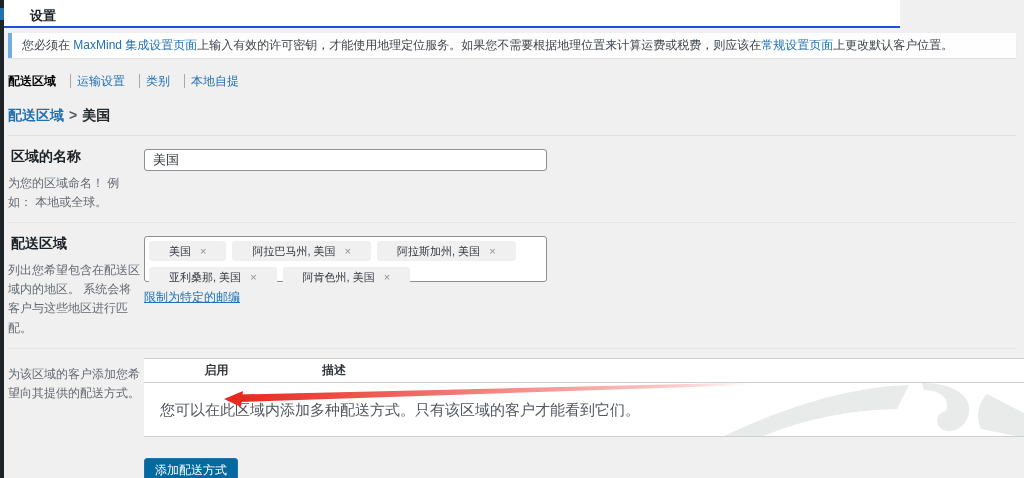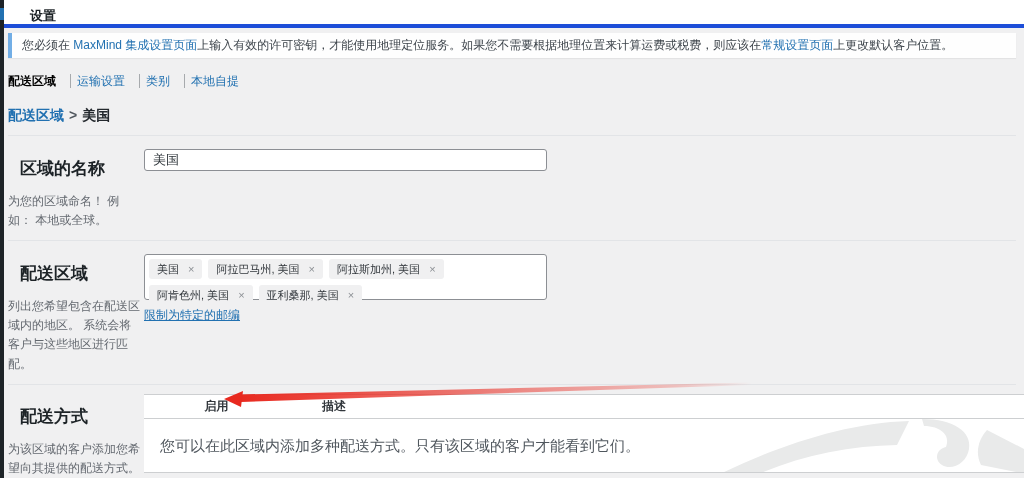--- a/index.html
+++ b/index.html
@@ -11,7 +11,7 @@
   .admin-strip .active-seg { position:absolute; top:8px; left:0; width:4px; height:12px; background:#2271b1; }
 
   
-  .topbar { position:absolute; left:0; top:0; width:1024px; height:28px; background:#fff; border-bottom:4px solid #1d4ed8; z-index:2; }
+  .topbar { position:absolute; left:0; top:0; width:900px; height:28px; background:#fff; border-bottom:2px solid #1d4ed8; z-index:2; }
   .topbar .page-title { margin:0; padding:7px 0 0 30px; font-size:13px; font-weight:bold; color:#1d2327; }
 
   .content { position:absolute; left:8px; top:33px; width:1008px; z-index:3; }

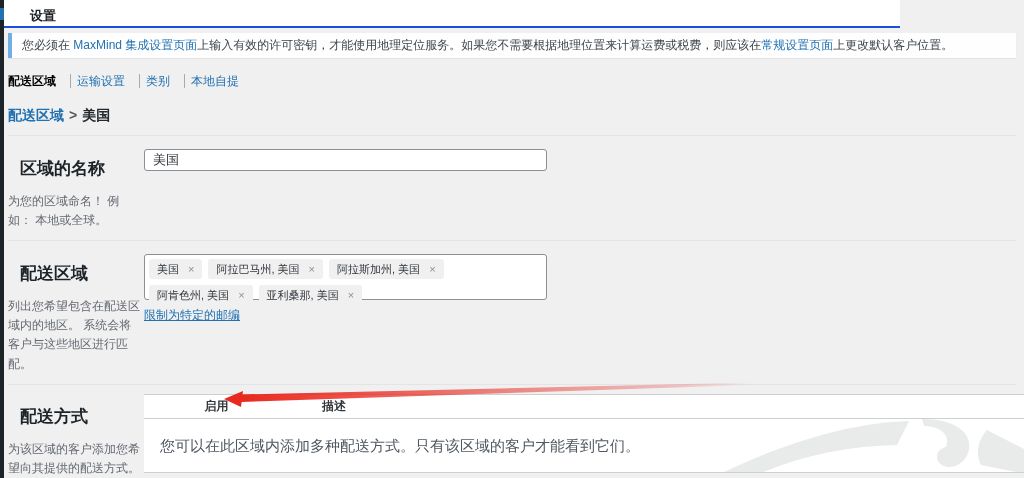--- a/index.html
+++ b/index.html
@@ -36,7 +36,7 @@
   .section { display:flex; border-top:1px solid #e2e4e7; margin-top:10px; padding-top:9px; }
   .section:first-of-type { margin-top:12px; }
   .label-col { width:136px; flex:none; }
-  .label-col .sec-title { margin:12px; font-size:17px; font-weight:bold; color:#1d2327; }
+  .label-col .sec-title { margin:3px; font-size:14px; font-weight:bold; color:#1d2327; }
   .label-col .sec-desc { margin:8px 0 0; font-size:12px; color:#646970; line-height:1.6; width:132px; }
   .field-col { flex:1; padding-top:4px; }
 

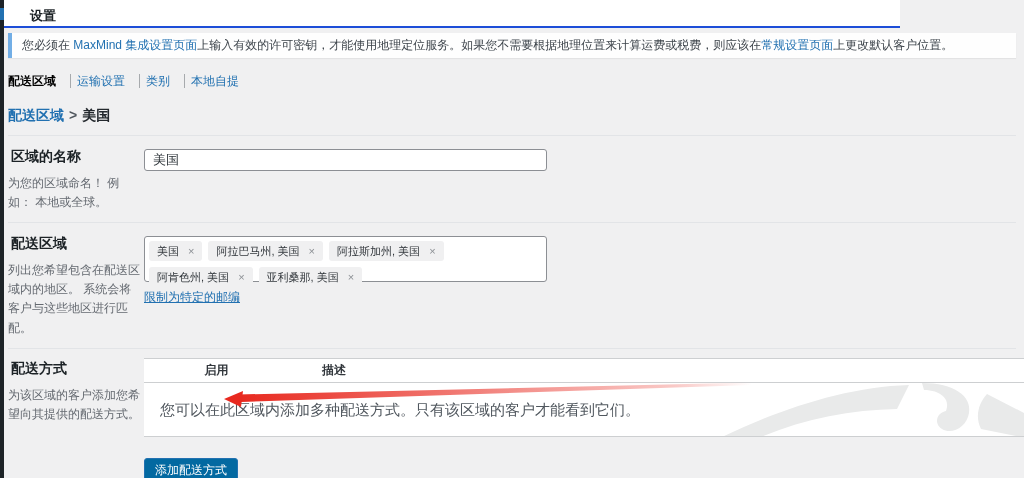--- a/index.html
+++ b/index.html
@@ -43,7 +43,7 @@
   .zone-name-input { width:403px; height:22px; border:1px solid #8c8f94; border-radius:3px; padding:0 8px; font-size:13px; color:#2c3338; background:#fff; font-family:"Liberation Sans", sans-serif; }
 
   .region-select { width:403px; height:46px; border:1px solid #8c8f94; border-radius:3px; background:#fff; padding:4px; display:flex; flex-wrap:wrap; align-content:flex-start; gap:6px; cursor:text; }
-  .tag { background:#f0f0f1; border-radius:3px; padding:3px 8px; font-size:11px; color:#32373c; white-space:nowrap; line-height:1.3; }
+  .tag { background:#f0f0f1; border-radius:3px; padding:3px 20px; font-size:11px; color:#32373c; white-space:nowrap; line-height:1.3; }
   .tag .remove-x { color:#8b8f94; margin-left:9px; cursor:pointer; font-size:11px; }
   .postcode-link { display:inline-block; margin-top:7px; font-size:12px; color:#2271b1; text-decoration:underline; cursor:pointer; }
 

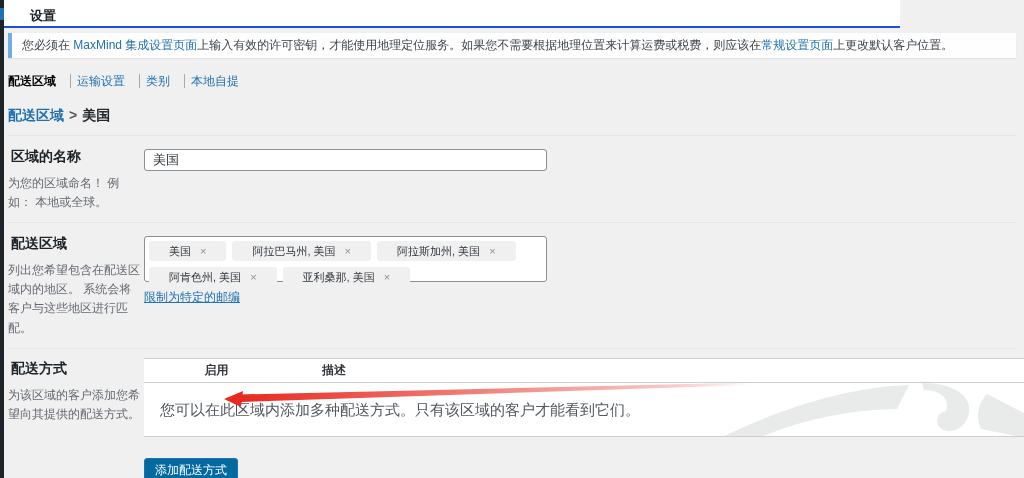--- a/index.html
+++ b/index.html
@@ -111,8 +111,8 @@
           <span class="tag"><span>美国</span><span class="remove-x">×</span></span>
           <span class="tag"><span>阿拉巴马州, 美国</span><span class="remove-x">×</span></span>
           <span class="tag"><span>阿拉斯加州, 美国</span><span class="remove-x">×</span></span>
+          <span class="tag"><span>亚利桑那, 美国</span><span class="remove-x">×</span></span>
           <span class="tag"><span>阿肯色州, 美国</span><span class="remove-x">×</span></span>
-          <span class="tag"><span>亚利桑那, 美国</span><span class="remove-x">×</span></span>
         </div>
         <a class="postcode-link">限制为特定的邮编</a>
       </div>

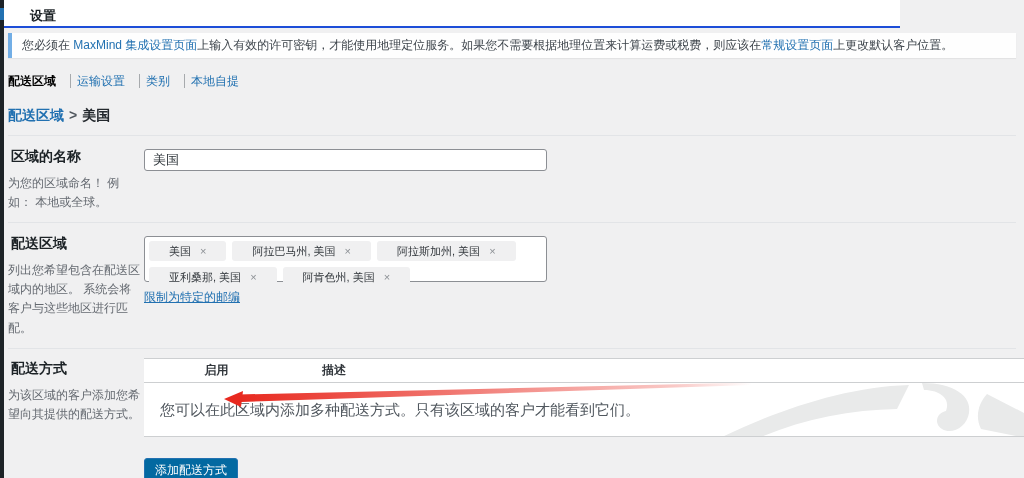--- a/index.html
+++ b/index.html
@@ -120,7 +120,6 @@
 
     <div class="section methods">
       <div class="label-col">
-        <h3 class="sec-title">配送方式</h3>
         <p class="sec-desc">为该区域的客户添加您希望向其提供的配送方式。</p>
       </div>
       <div class="field-col">

